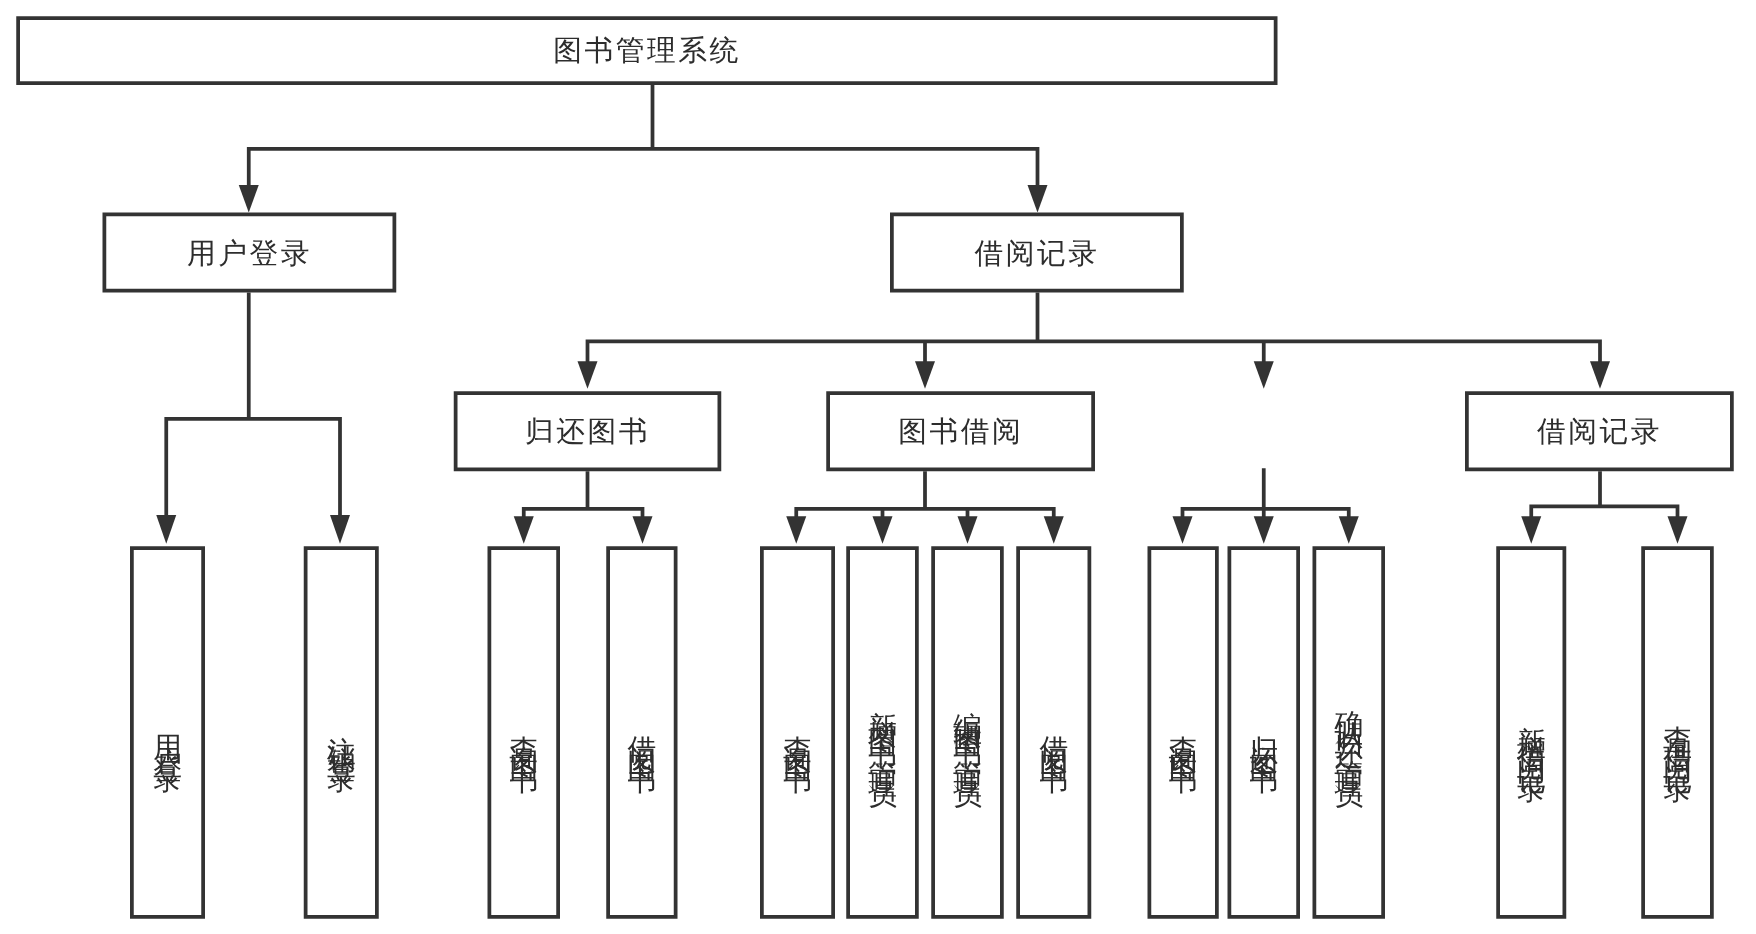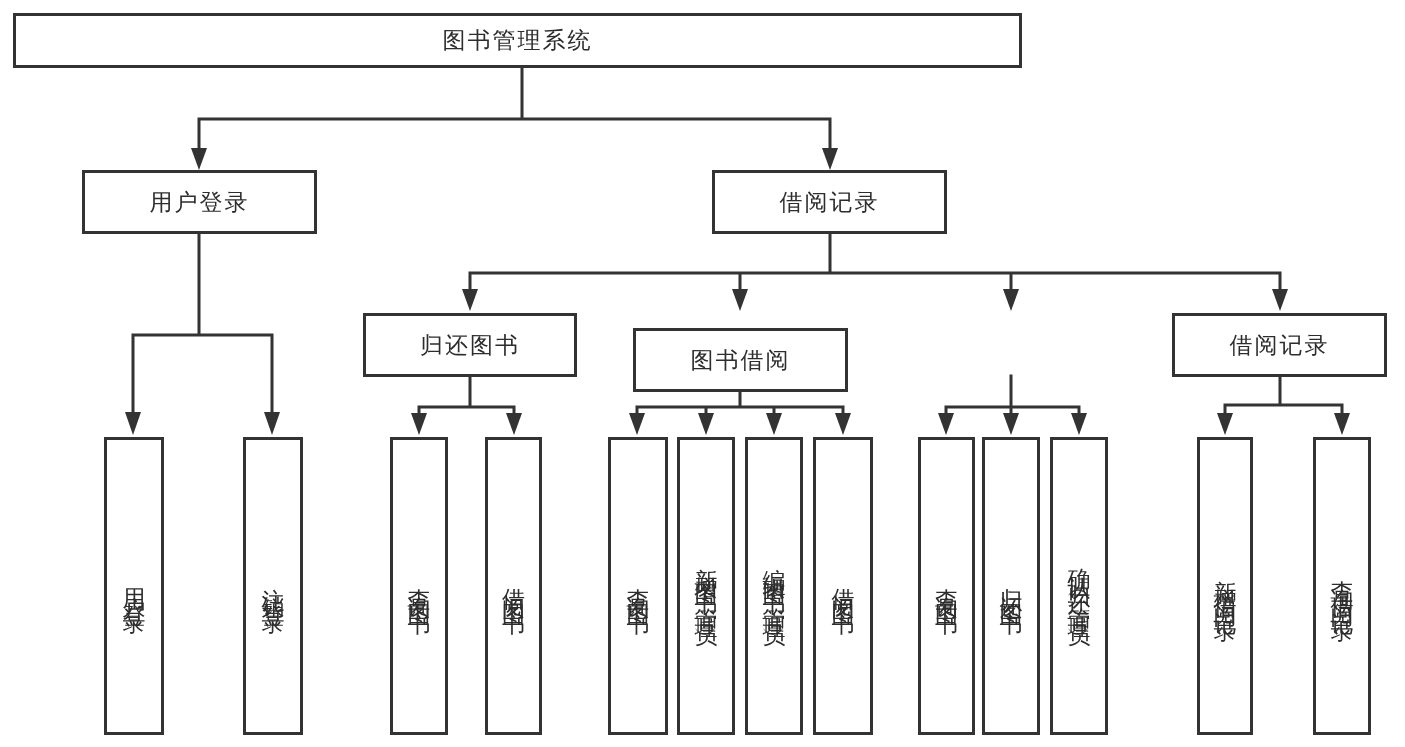--- a/index.html
+++ b/index.html
@@ -45,7 +45,7 @@
   
   .n-l3    { top: 313px; height: 64px; }
   .n-rec   { left: 363px;  width: 214px; }
-  .n-bor   { left: 633px;  width: 215px; margin-top: 15px; }
+  .n-bor   { left: 661px;  width: 215px; }
   .n-cur   { left: 905px;  width: 213px; }
   .n-log   { left: 1172px; width: 215px; }
   

